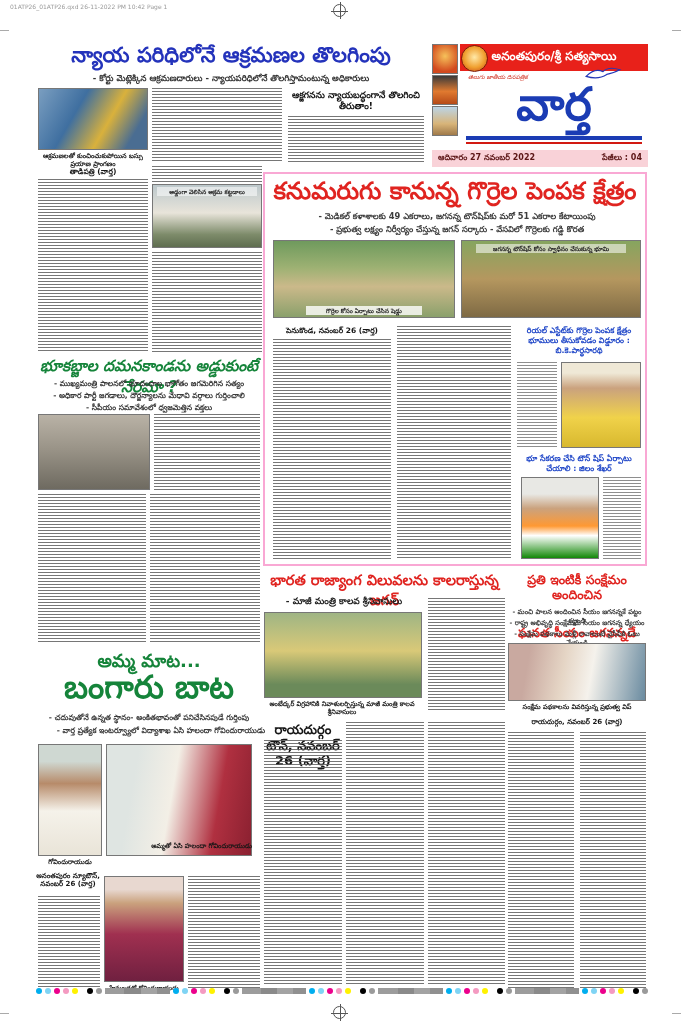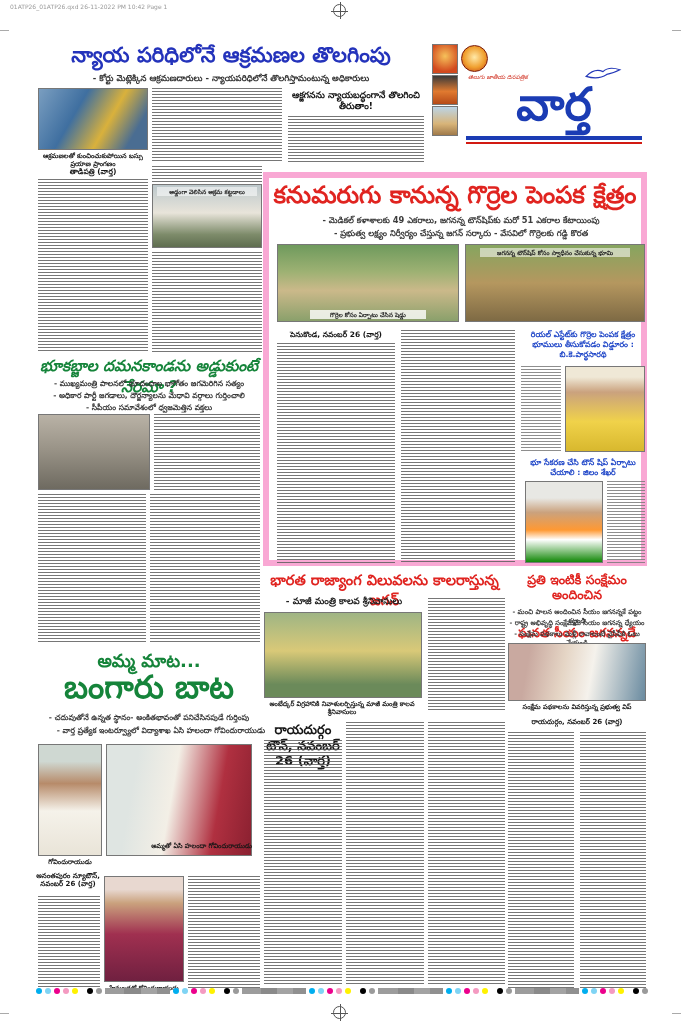--- a/index.html
+++ b/index.html
@@ -52,6 +52,9 @@
     <div class="ph" style="flex:1;background:linear-gradient(#bcd4e6,#d8b478 60%,#a07a4a);"></div>
   </div>
 
+  <div class="abs banner" style="left:460px;top:44px;width:188px;height:27px;">
+    <span style="font-size:12px;font-weight:bold;">అనంతపురం/శ్రీ సత్యసాయి</span>
+  </div>
   <div class="abs" style="left:461px;top:45px;width:25px;height:25px;border-radius:50%;
        background:radial-gradient(circle at 50% 45%,#ffe9a8,#f0a030 55%,#c03a10);border:1px solid #7a1a08;"></div>
 

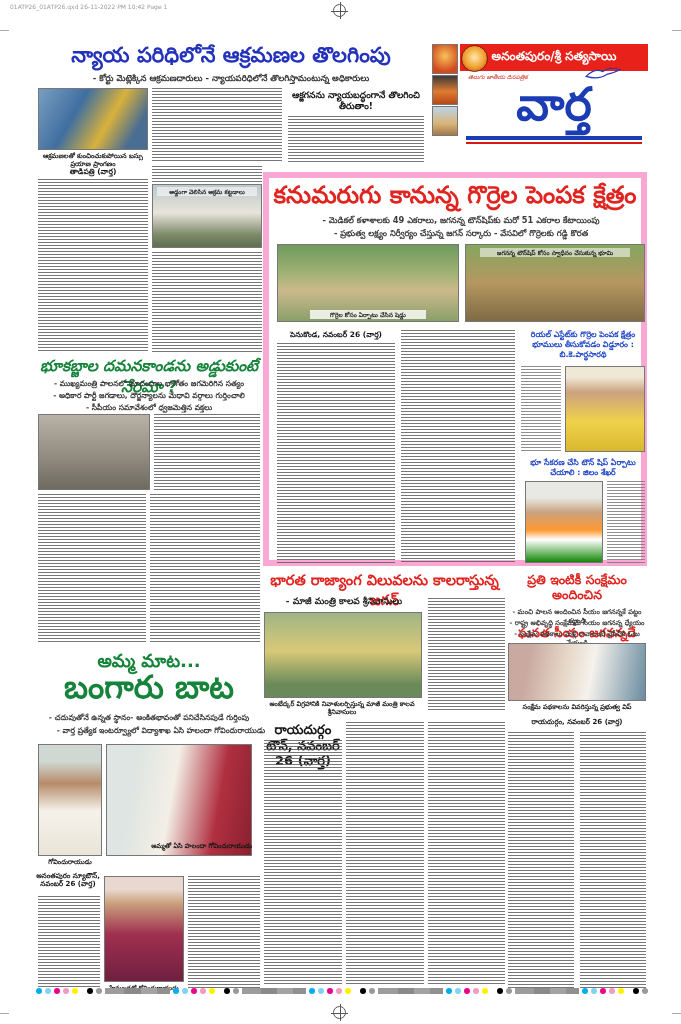--- a/index.html
+++ b/index.html
@@ -67,6 +67,10 @@
   <div class="abs" style="left:466px;top:136px;width:176px;height:4px;background:#1b3cb4;"></div>
   <div class="abs" style="left:466px;top:142px;width:176px;height:2px;background:#d21a12;"></div>
 
+  <div class="abs datebar" style="left:432px;top:150px;width:216px;height:17px;">
+    <span>ఆదివారం 27 నవంబర్ 2022</span>
+    <span>పేజీలు : 04</span>
+  </div>
 
   <div class="abs ctr hl-blue" style="left:36px;top:44px;width:390px;font-size:21px;line-height:1.1;">న్యాయ పరిధిలోనే ఆక్రమణల తొలగింపు</div>
   <div class="abs ctr" style="left:36px;top:73px;width:390px;font-size:8.5px;color:#333;font-weight:bold;">- కోర్టు మెట్లెక్కిన ఆక్రమణదారులు - న్యాయపరిధిలోనే తొలగిస్తామంటున్న అధికారులు</div>

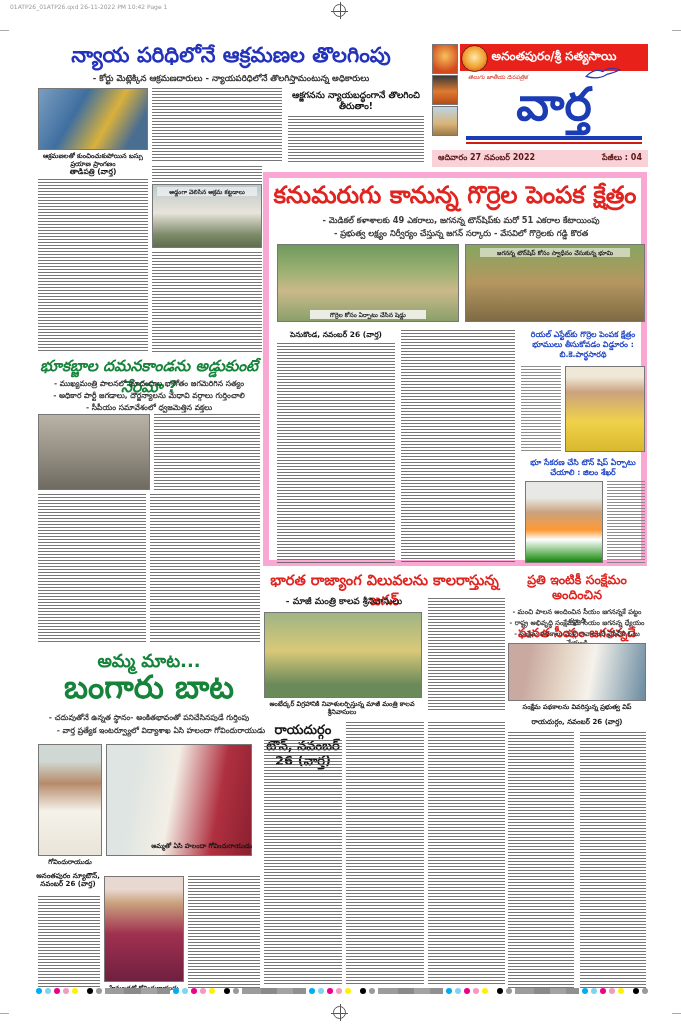--- a/index.html
+++ b/index.html
@@ -28,7 +28,7 @@
   #colorbar{display:flex;align-items:center;gap:3px;}
   #colorbar .dot{width:6px;height:6px;border-radius:50%;flex:0 0 auto;}
   #colorbar .gbar{height:6px;flex:1 1 auto;background:linear-gradient(to right,#9c9c9c 0 30%,#8a8a8a 30% 55%,#a3a3a3 55% 80%,#909090 80%);}
-  .box{border:6px solid #f9a8d4;box-sizing:border-box;background:#fff;}
+  .box{border:2px solid #f9a8d4;box-sizing:border-box;background:#fff;}
   .banner{background:#e8211a;color:#fff;display:flex;align-items:center;justify-content:center;}
   .datebar{background:#f9d2d8;display:flex;align-items:center;justify-content:space-between;
       padding:0 6px;box-sizing:border-box;font-size:8px;font-weight:bold;color:#5c1616;}

